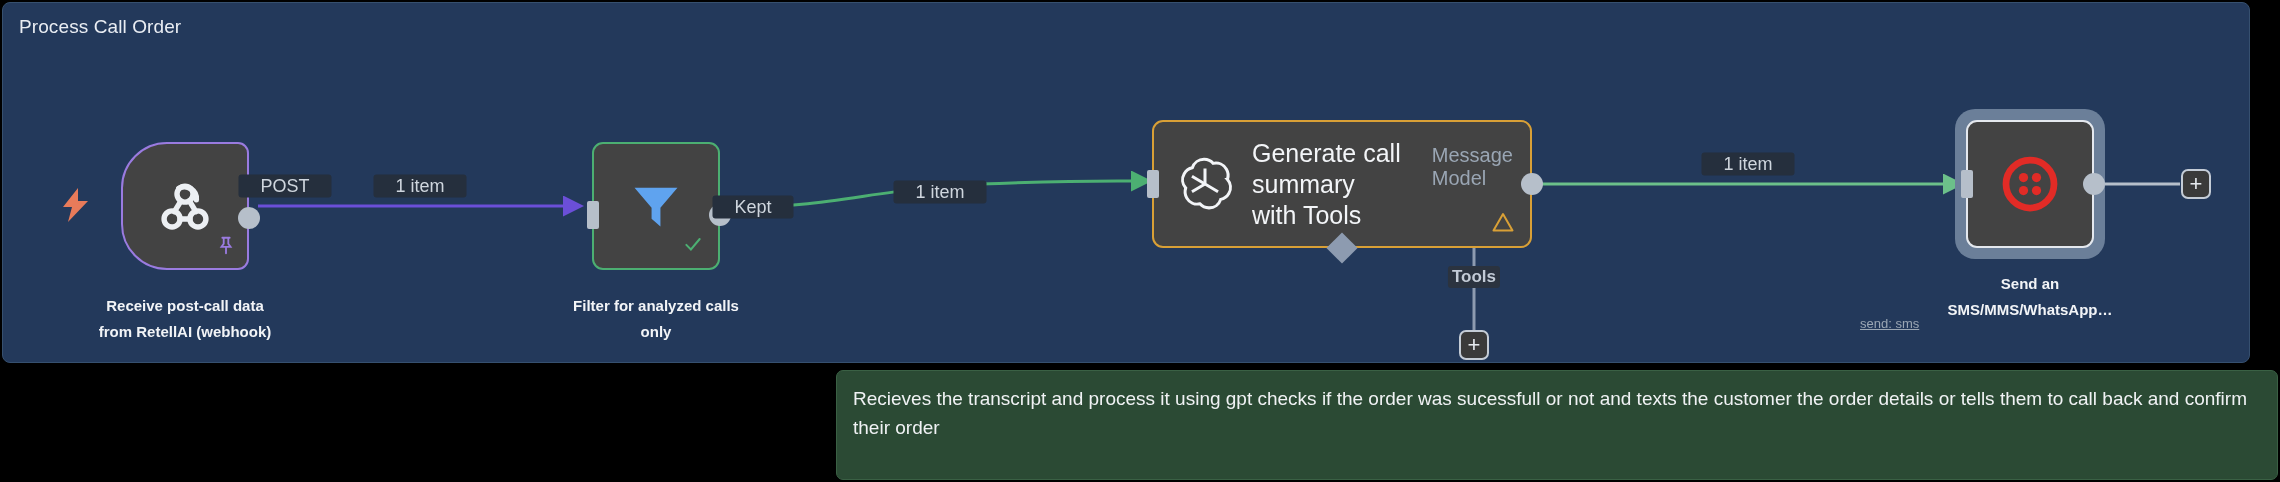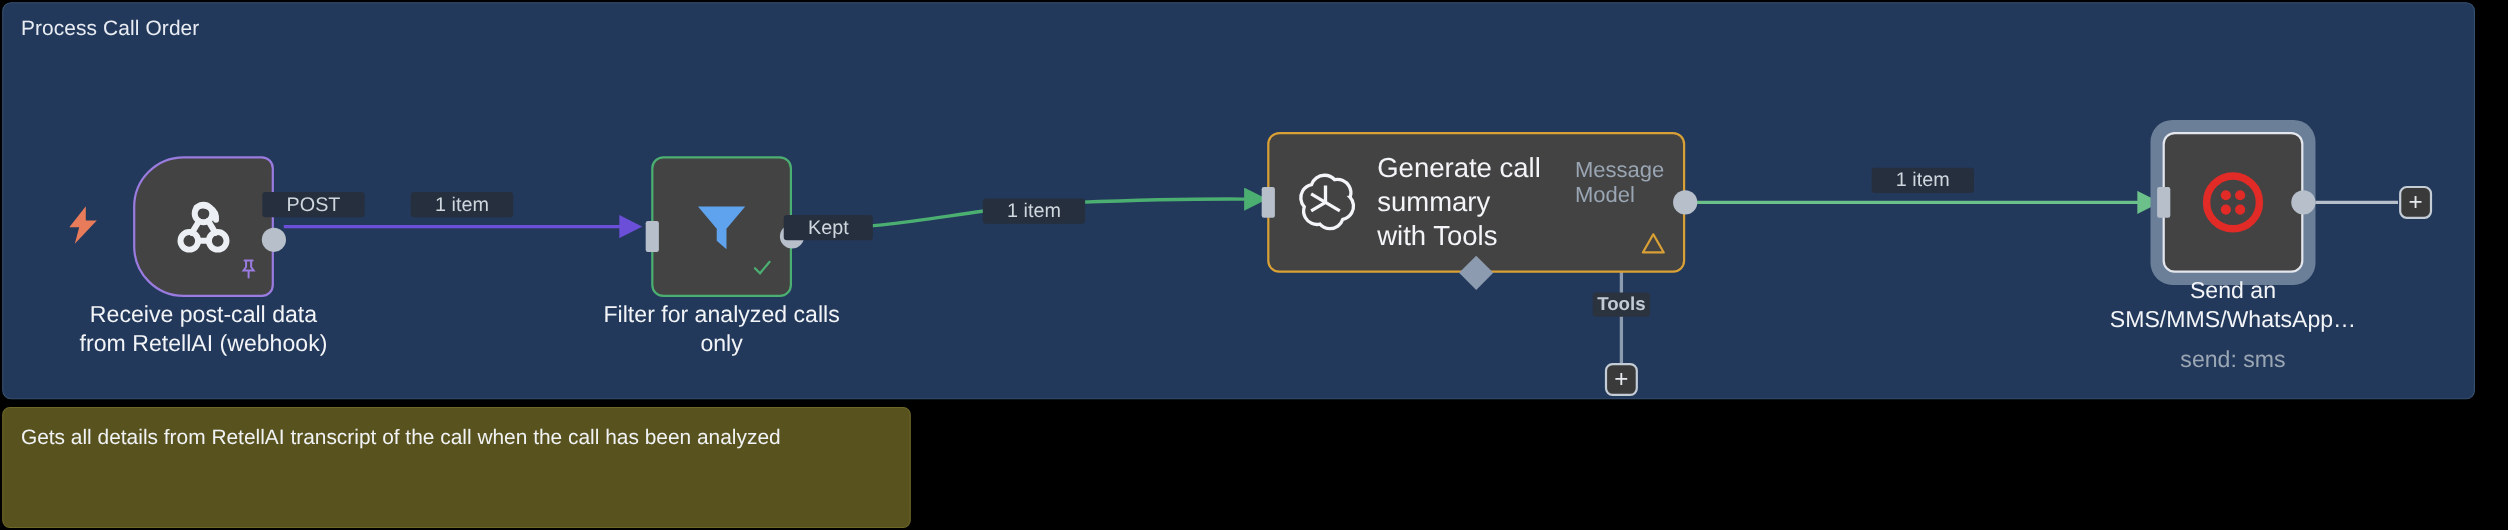--- a/index.html
+++ b/index.html
@@ -103,14 +103,15 @@
 
   .node-label {
     position: absolute;
-    top: 132px;
+    top: 151px;
     width: 340px;
     left: 50%;
     transform: translateX(-50%);
     text-align: center;
-    font-size: 21px;
+    font-size: 15px;
     line-height: 26px;
     color: #f2f4f7;
+    font-weight: bold;
   }
   .node-sublabel {
     position: absolute;

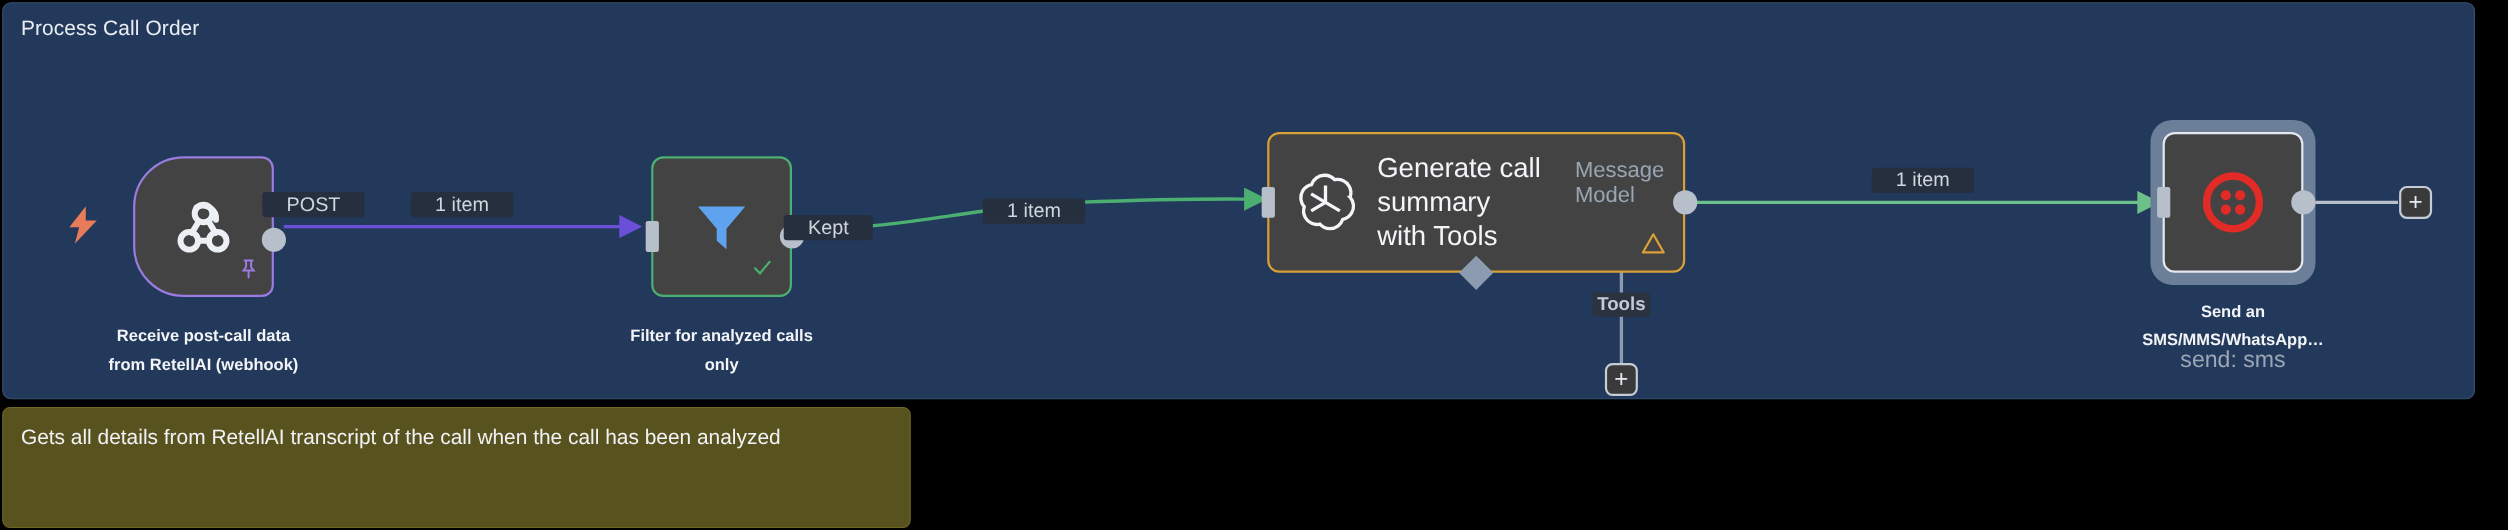--- a/index.html
+++ b/index.html
@@ -118,9 +118,9 @@
     top: 196px;
     width: 340px; left: 50%;
     transform: translateX(-50%);
-    text-align: center;
-    font-size: 21px;
+    font-size: 13px;
     color: #9aa6b4;
+    text-decoration: underline;
   }
 
   

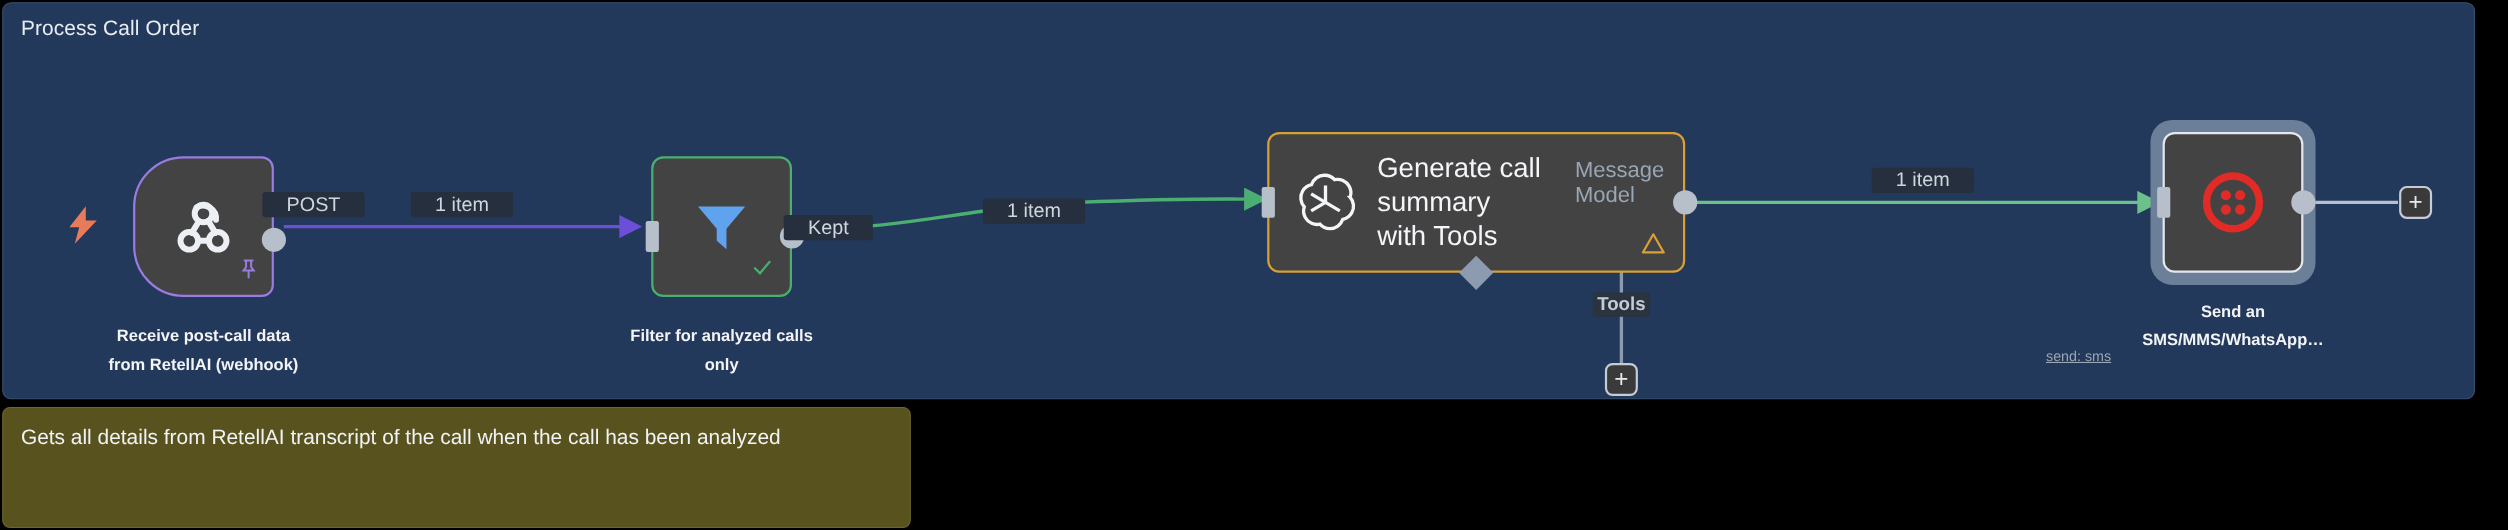--- a/index.html
+++ b/index.html
@@ -343,9 +343,6 @@
   </div>
   <div class="plus-btn" style="left:2196px; top:184px;">+</div>
 
-  <div class="sticky-yellow">
-    <div class="sticky-text">Gets all details from RetellAI transcript of the call when the call has been analyzed</div>
-  </div>
 
 </div>
 

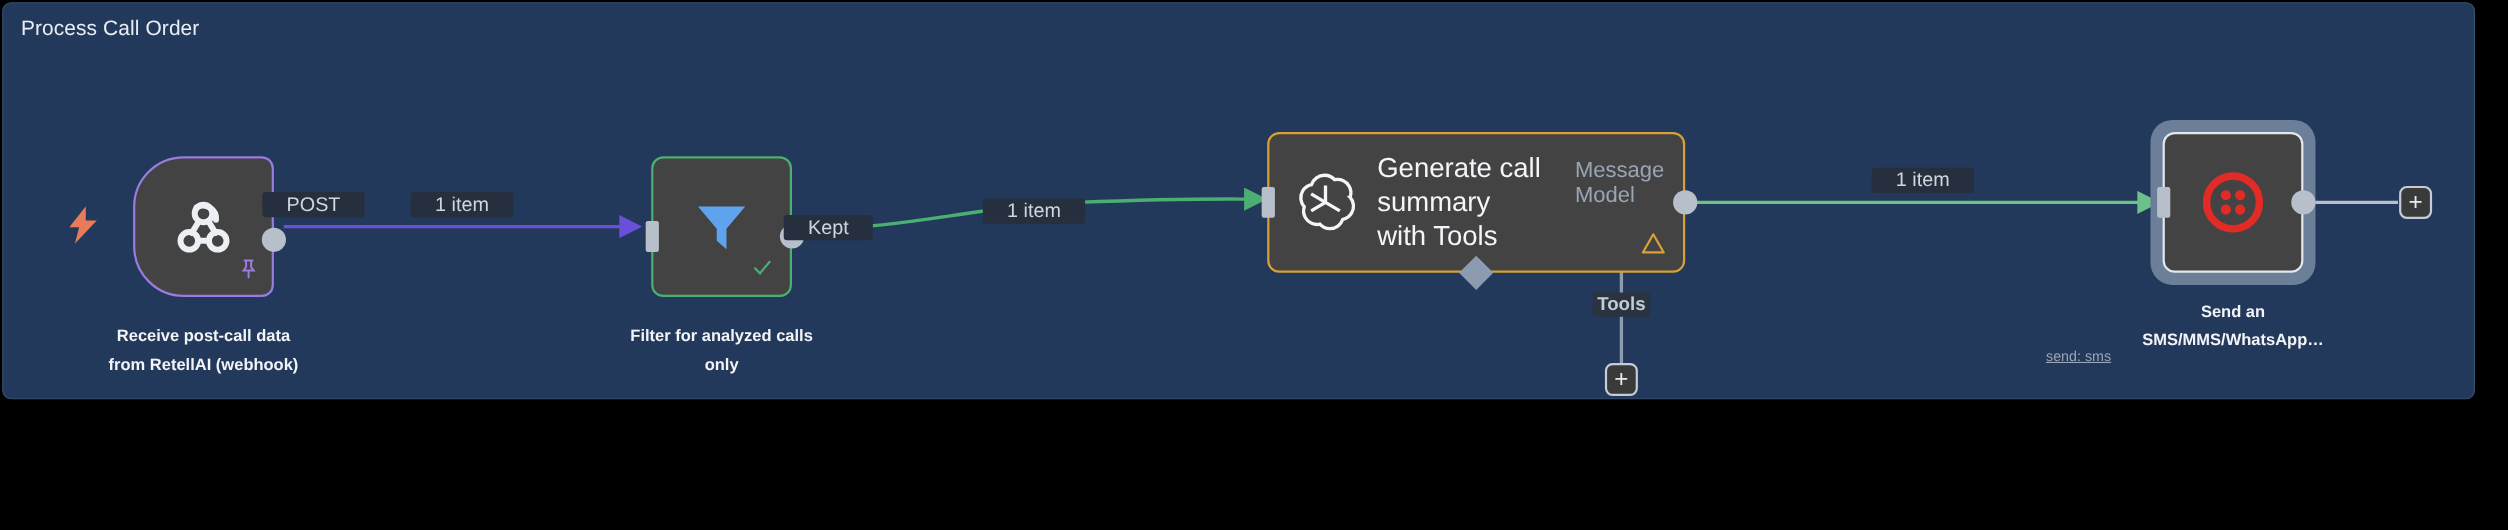--- a/index.html
+++ b/index.html
@@ -343,6 +343,9 @@
   </div>
   <div class="plus-btn" style="left:2196px; top:184px;">+</div>
 
+  <div class="sticky-green">
+    <div class="sticky-text">Recieves the transcript and process it using gpt checks if the order was sucessfull or not and texts the customer the order details or tells them to call back and confirm their order</div>
+  </div>
 
 </div>
 

